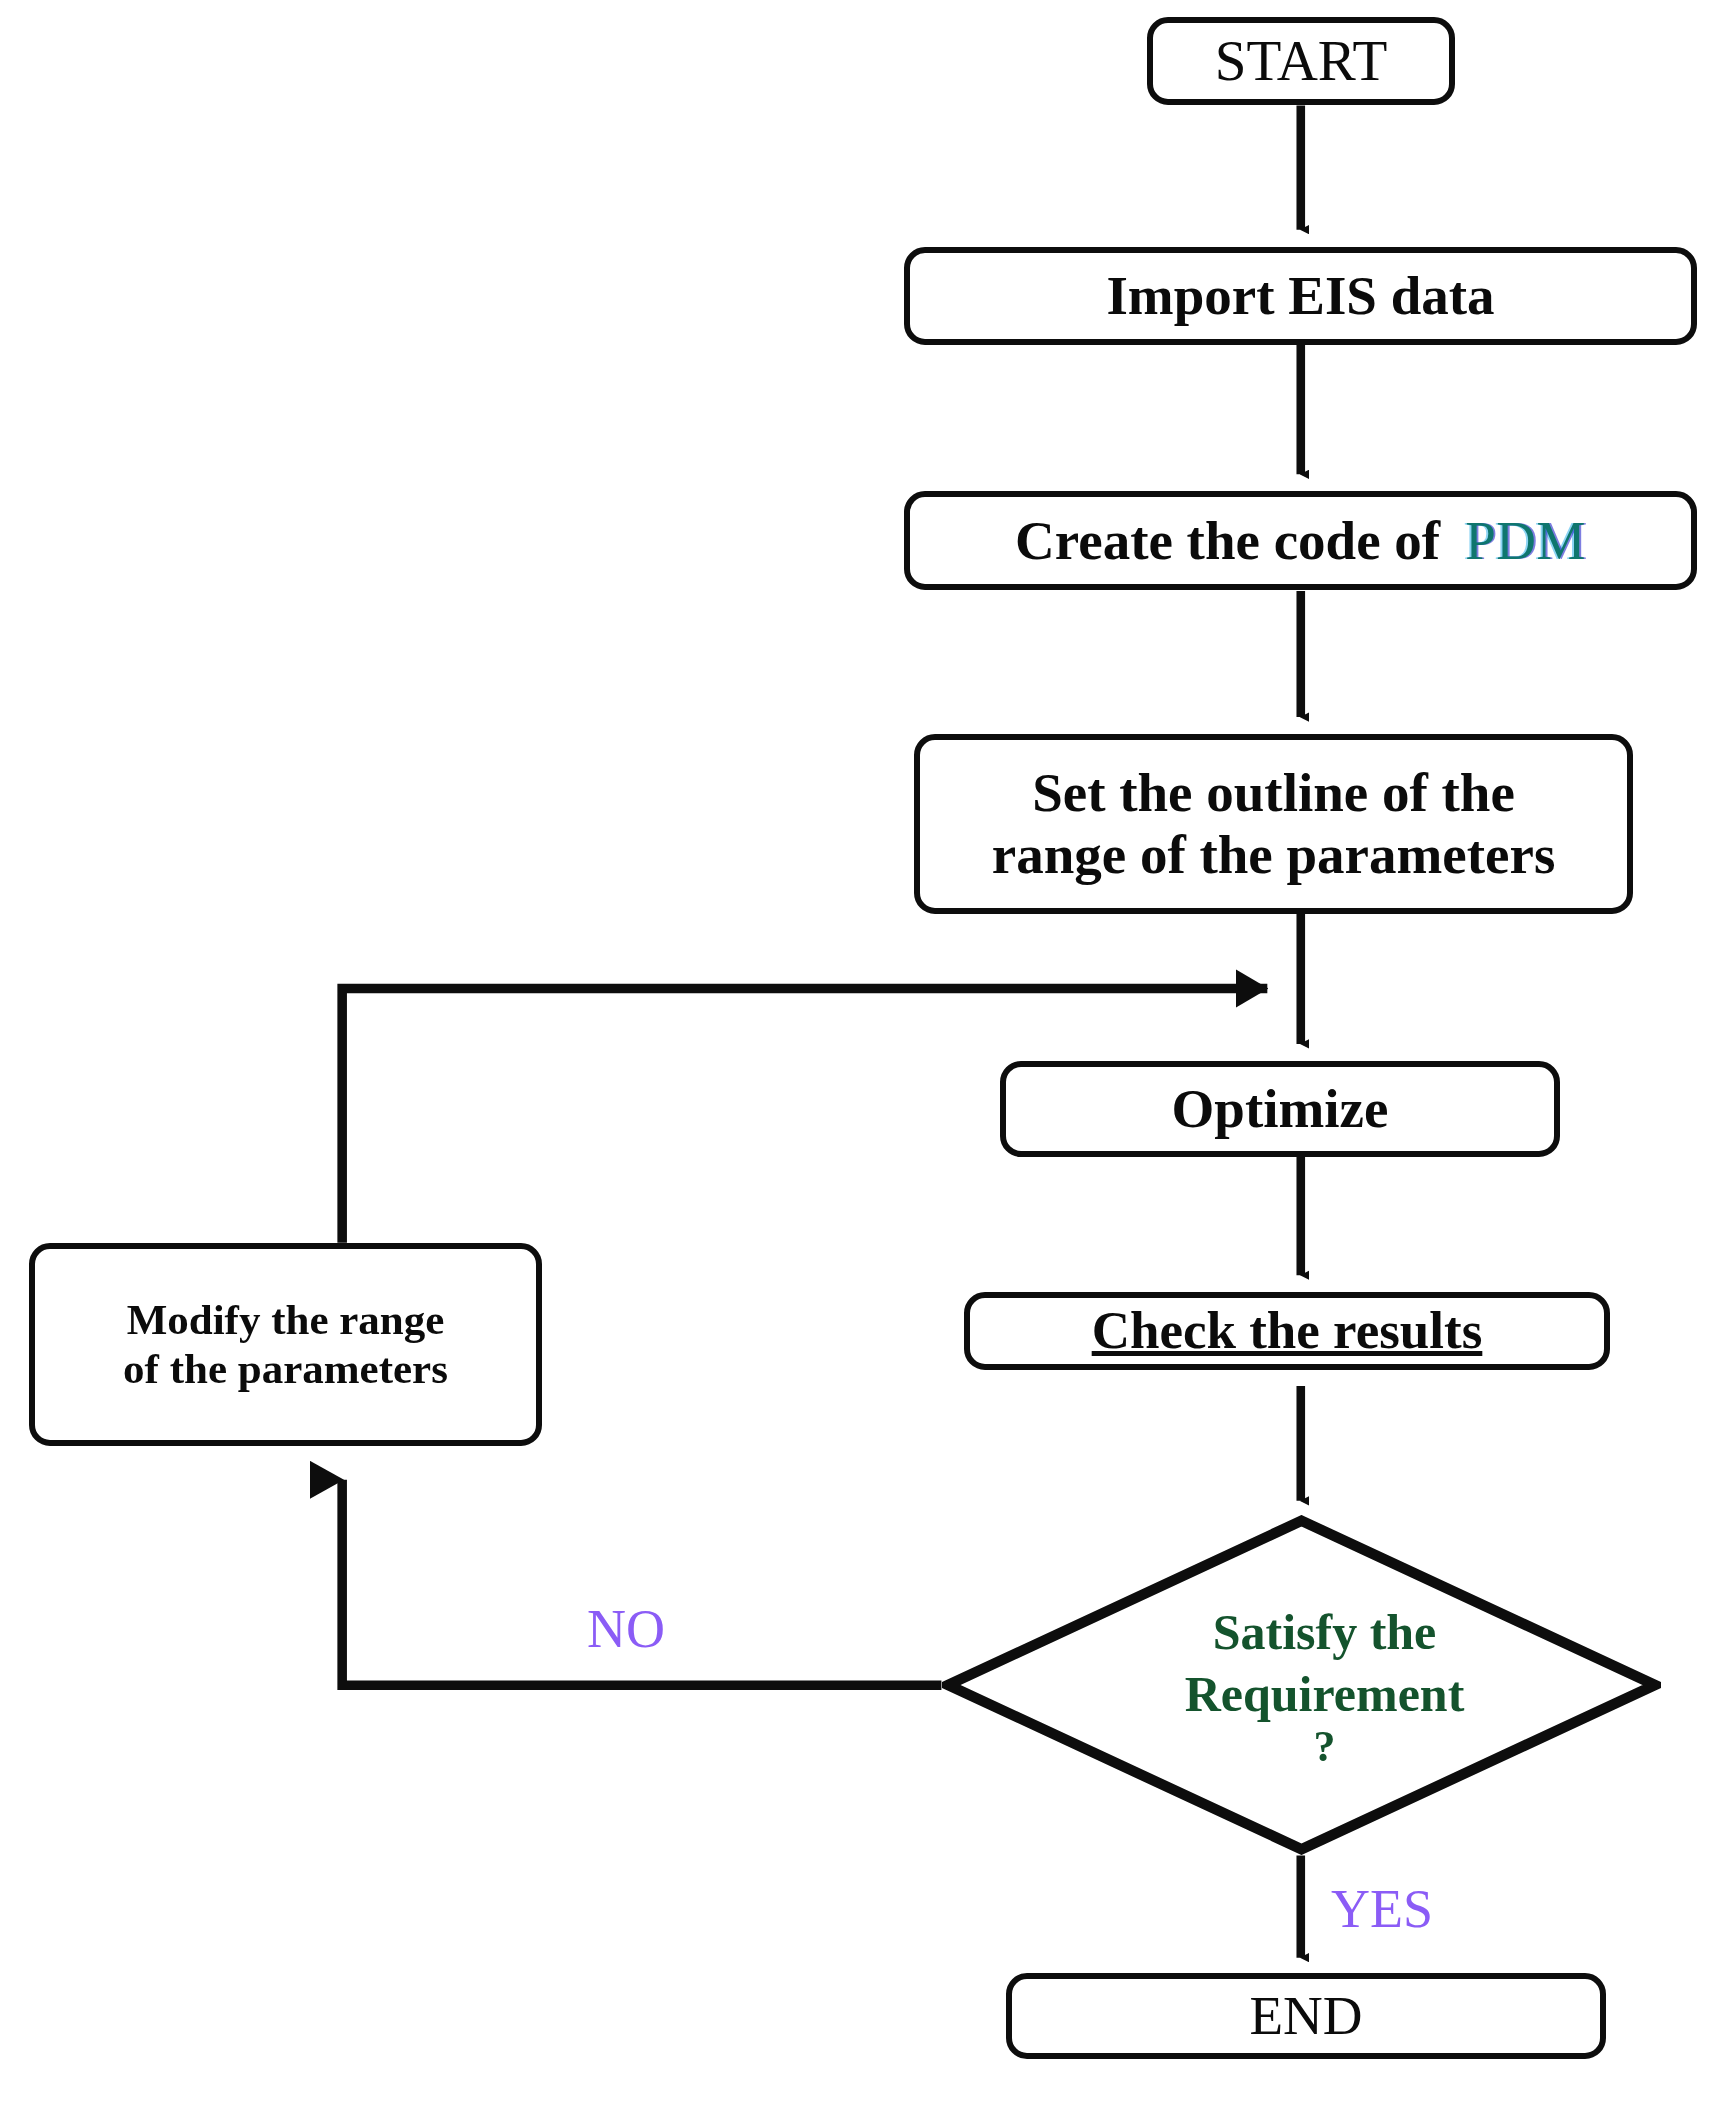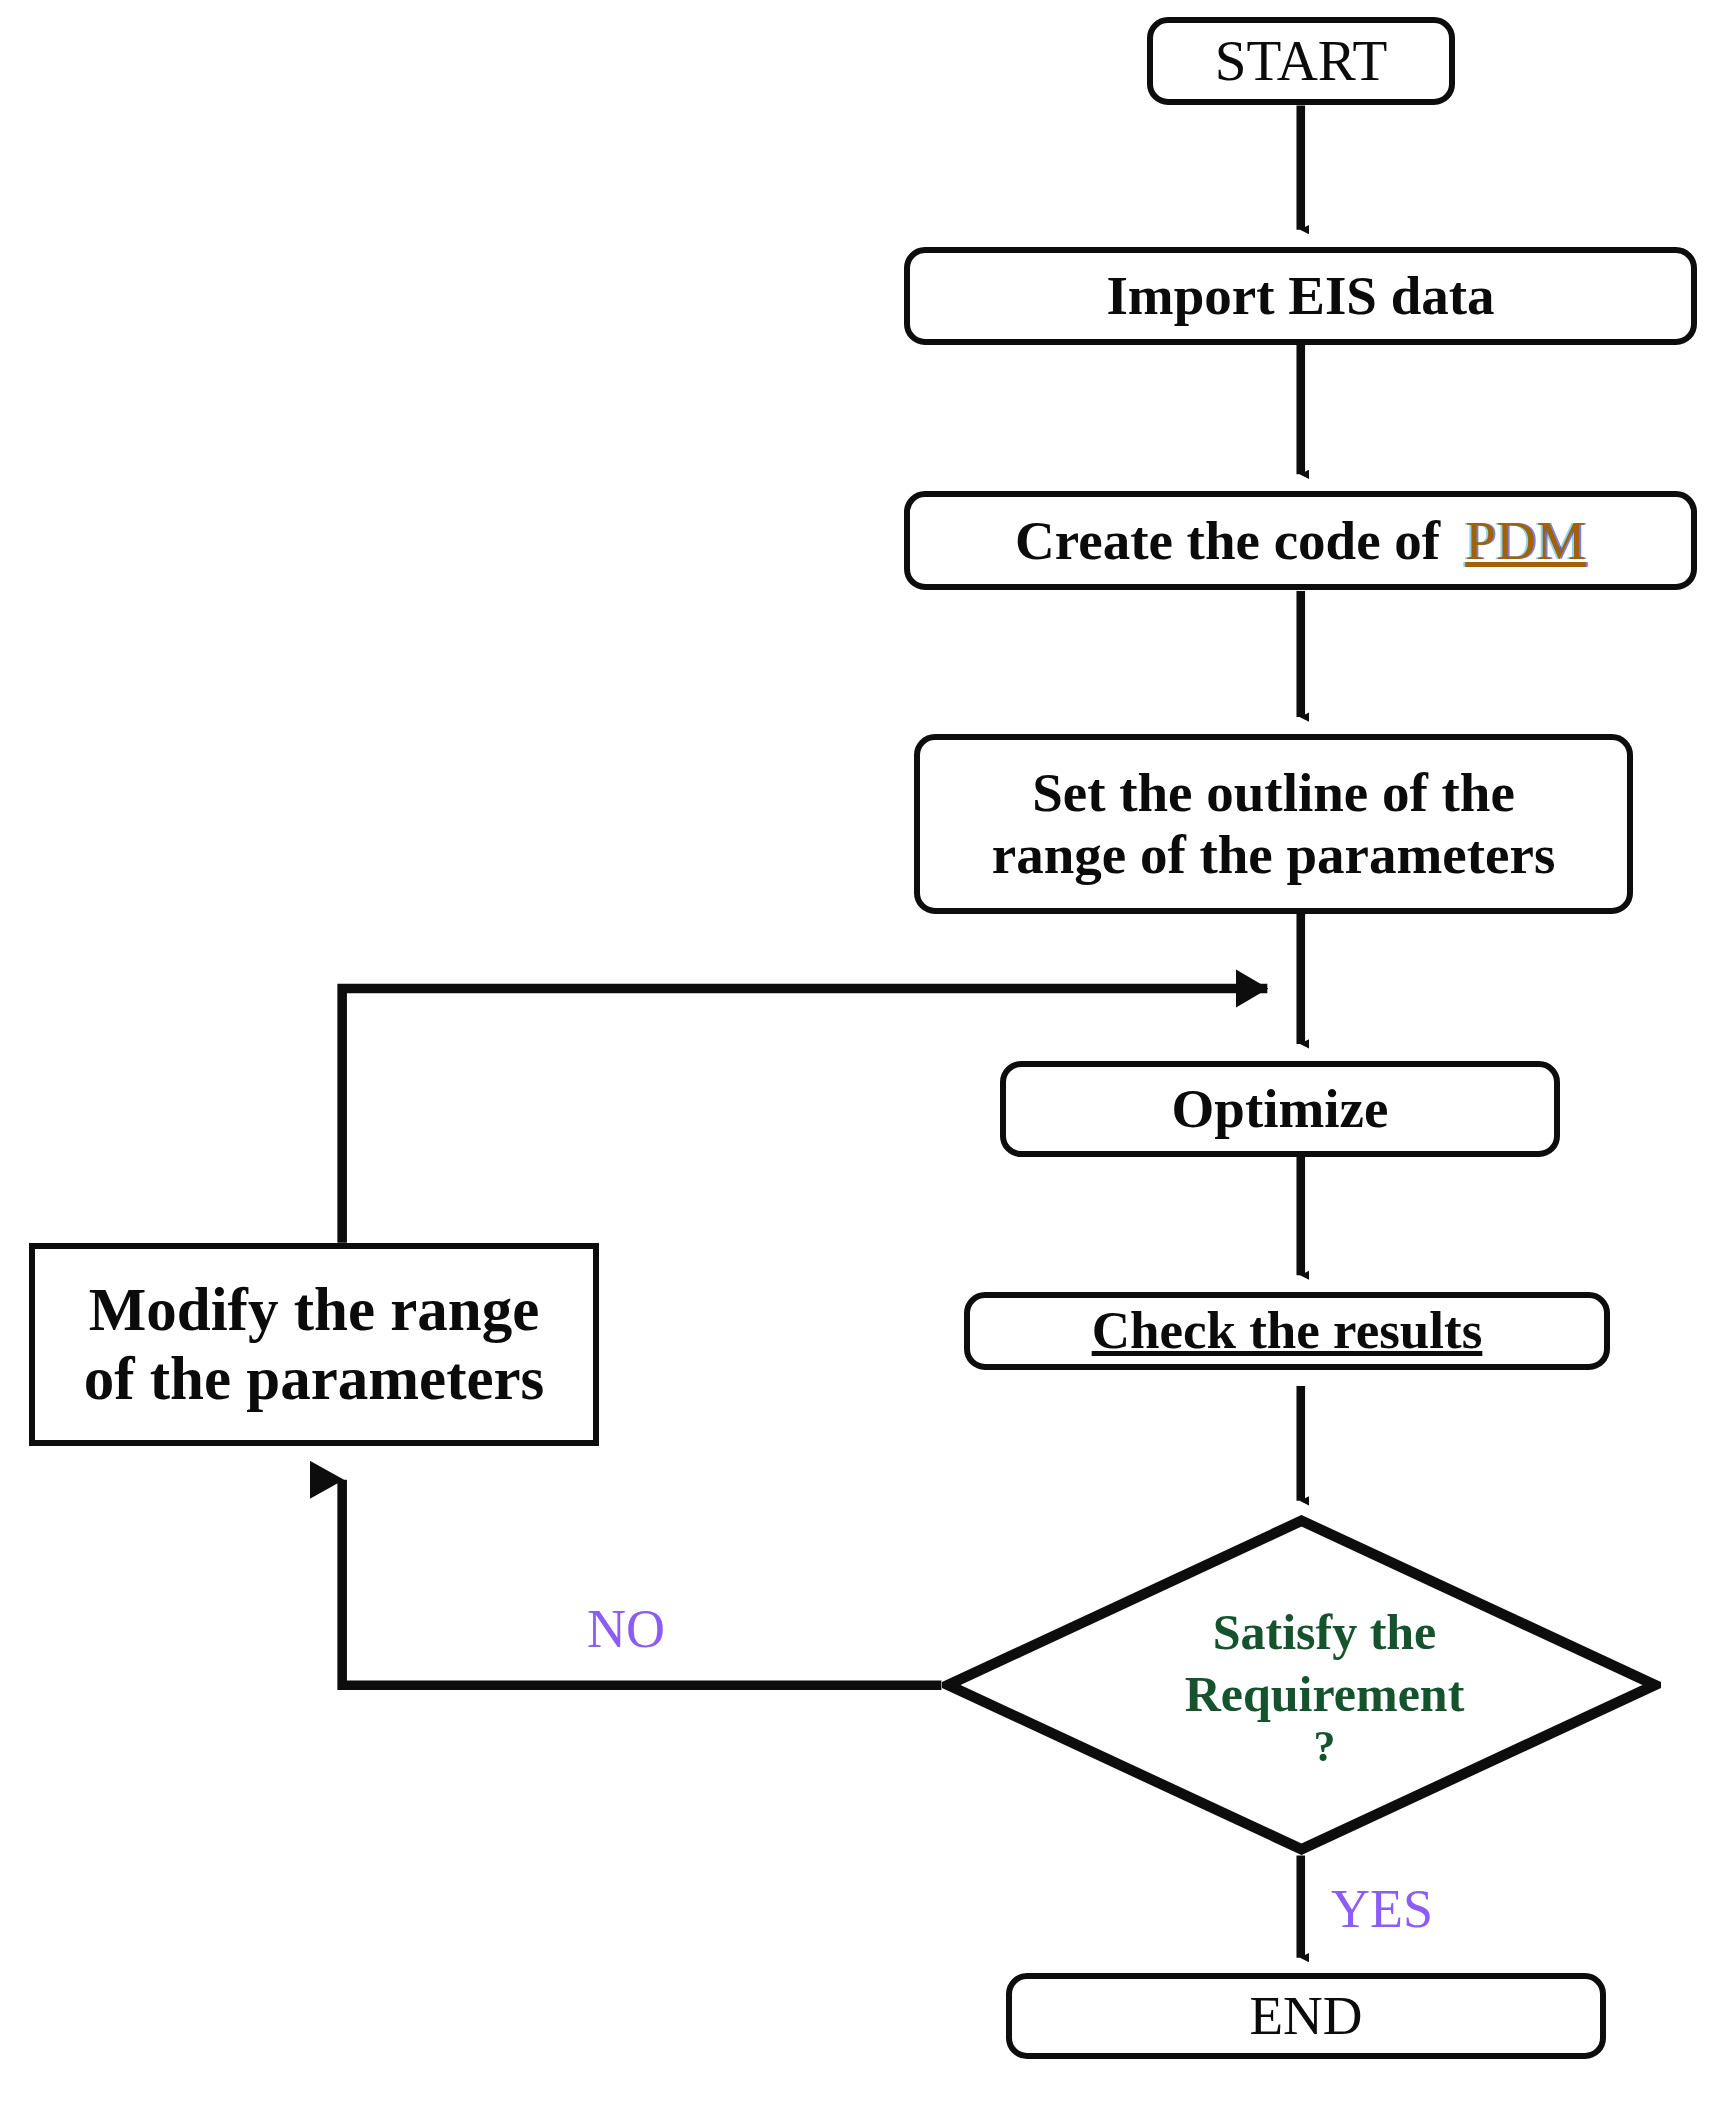--- a/index.html
+++ b/index.html
@@ -52,12 +52,11 @@
 
   .node-text { display:block; width:100%; }
   .pdm {
-    color:#a16207;
+    color:#0f766e;
     font-weight:normal;
     padding-left:25px;
     letter-spacing:0.5px;
     text-shadow: 1.9px 0 0 rgba(20,20,200,0.55), -1.9px 0 0 rgba(0,160,230,0.45);
-    text-decoration: underline;
   }
 
   

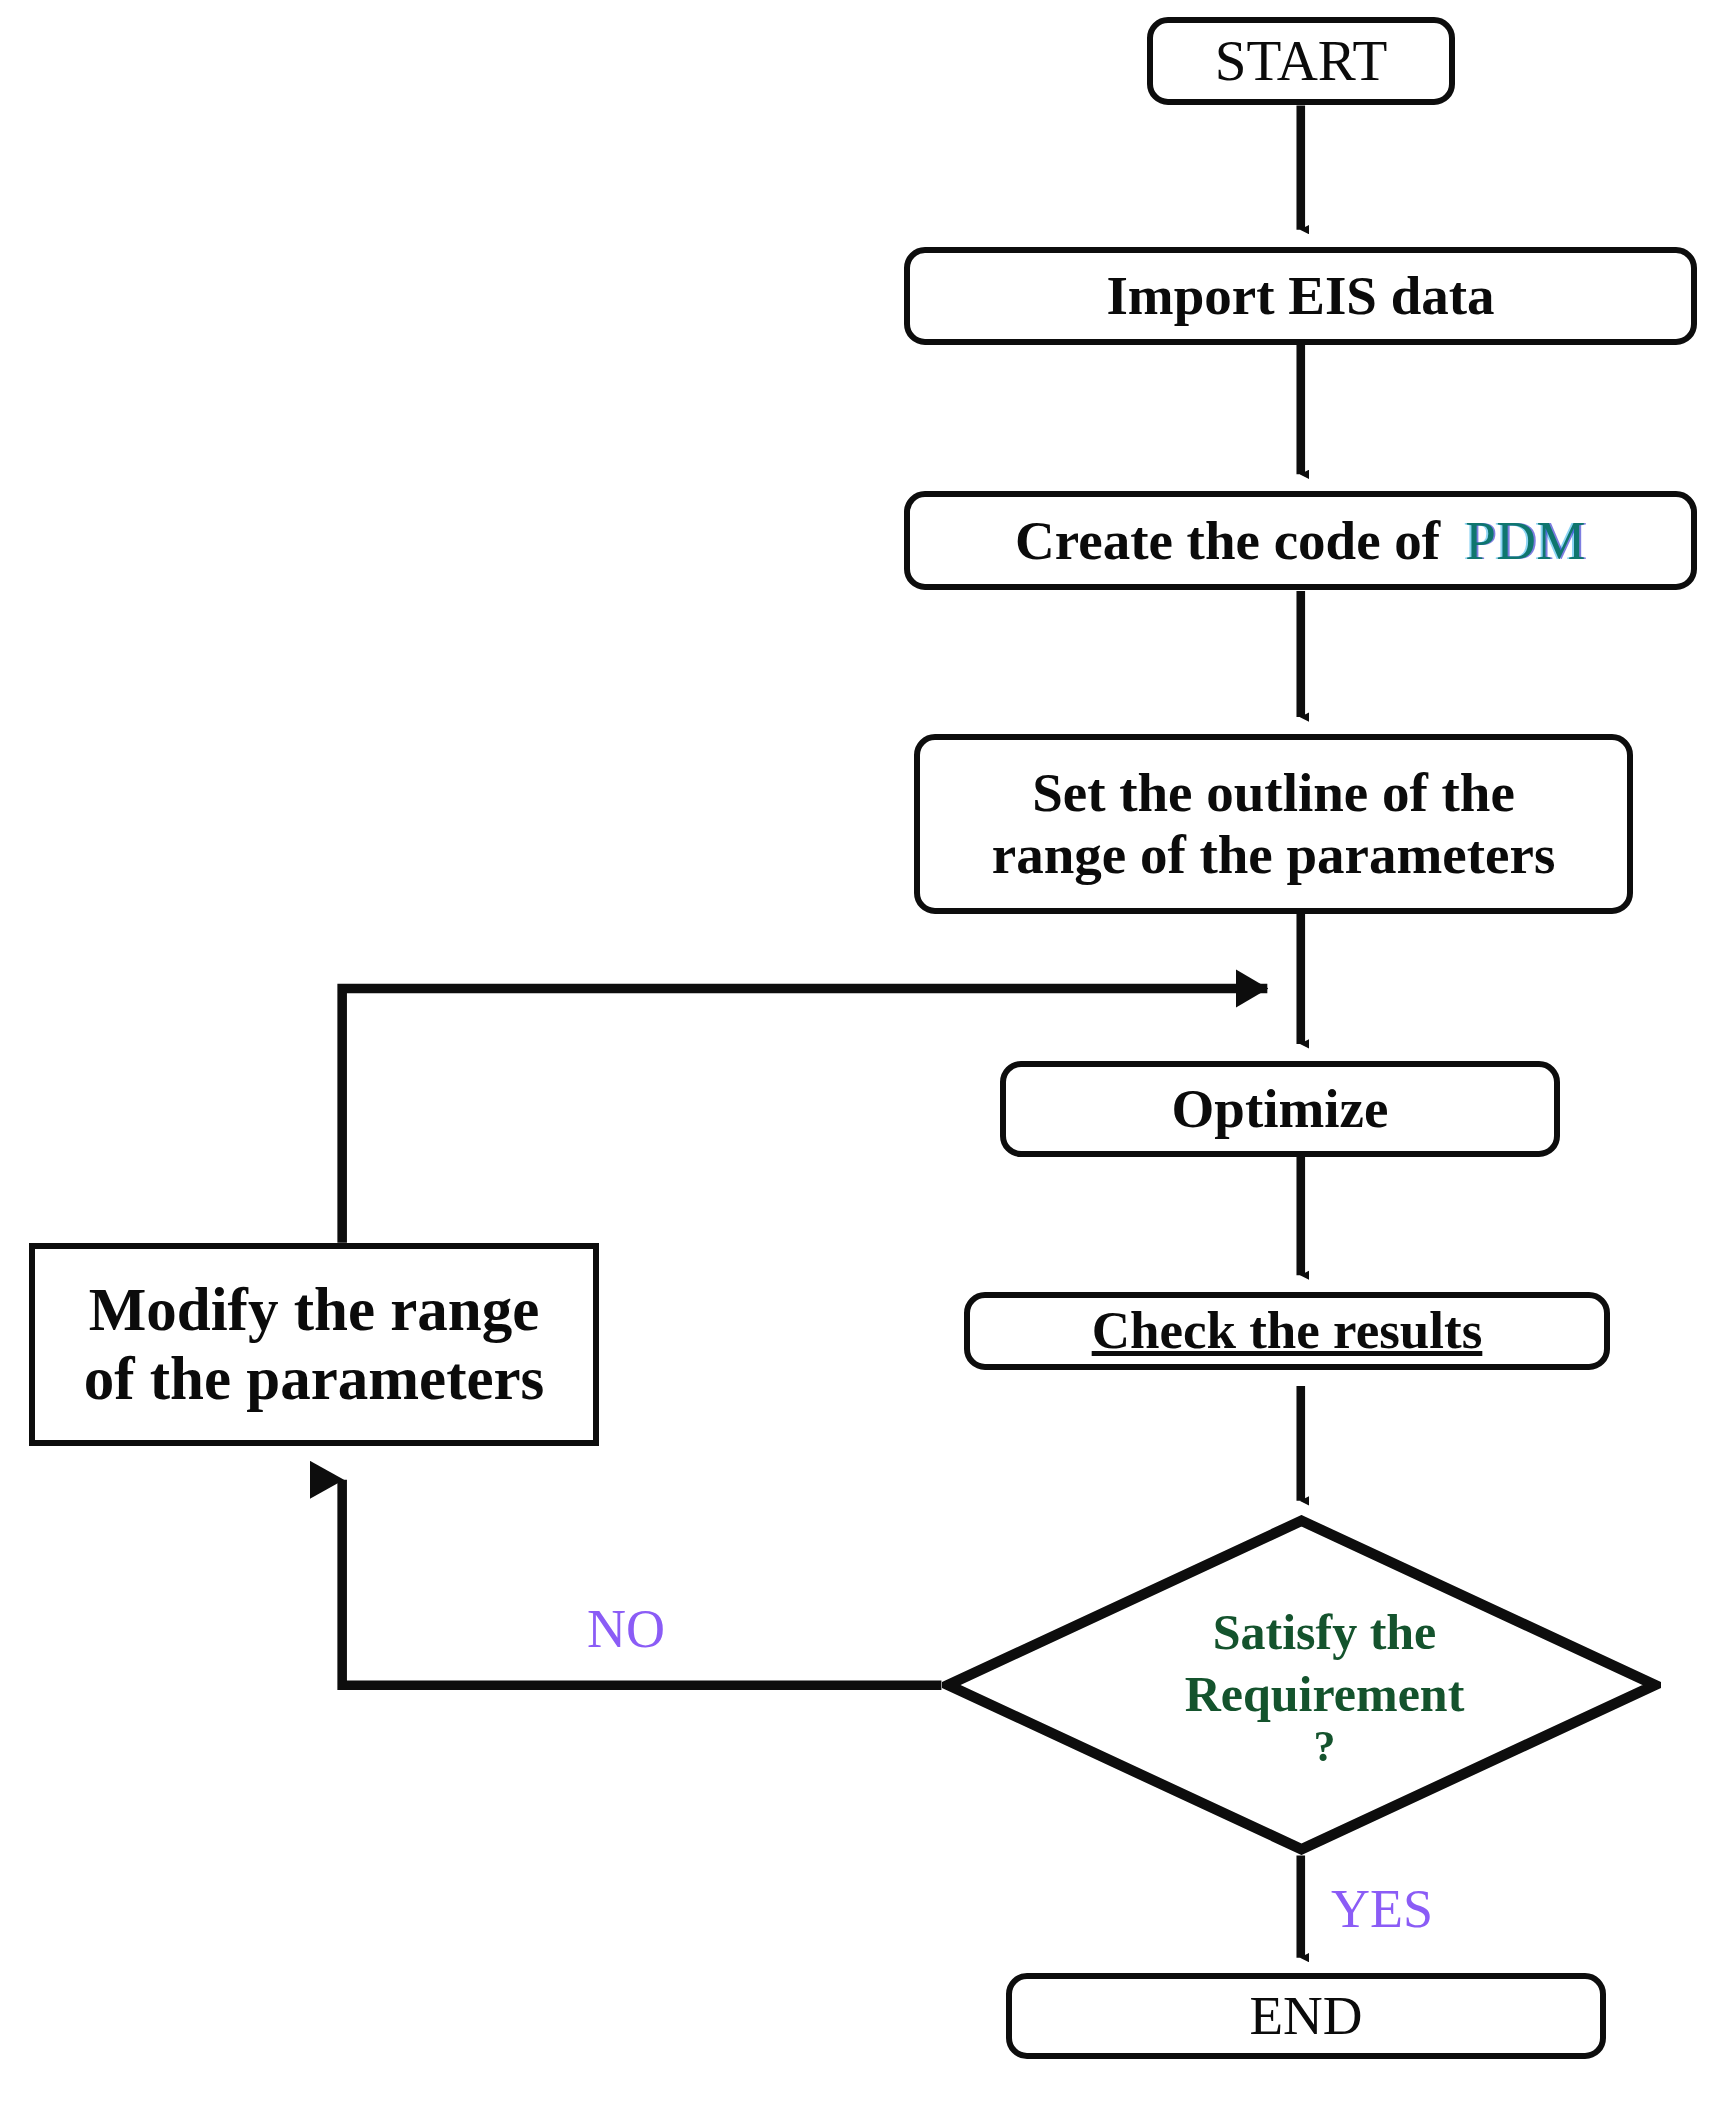--- a/index.html
+++ b/index.html
@@ -47,7 +47,7 @@
   #node-setout  { left:914px;  top:734px;  width:719px;  height:180px; font-size:55px; }
   #node-optim   { left:1000px; top:1061px; width:560px;  height:96px; font-size:55px; }
   #node-check   { left:964px; top:1292px; width:646px;  height:78px;  font-size:53px;text-decoration:underline; }
-  #node-modify  { left:29px;   top:1243px; width:570px;  height:203px; font-size:61px; }
+  #node-modify  { left:29px;   top:1243px; width:513px;  height:203px; font-size:43px;border-radius:21px; }
   #node-end     { left:1006px; top:1973px; width:600px;  height:86px; font-size:55px; }
 
   .node-text { display:block; width:100%; }

